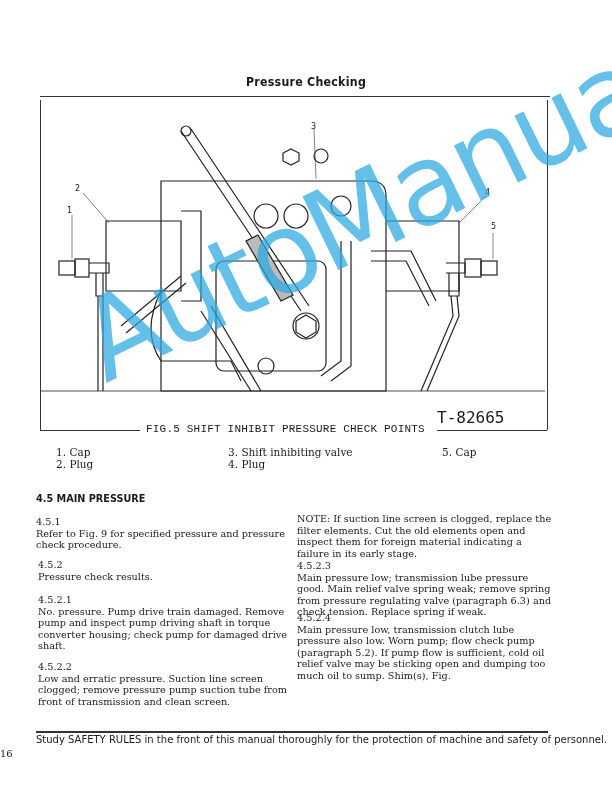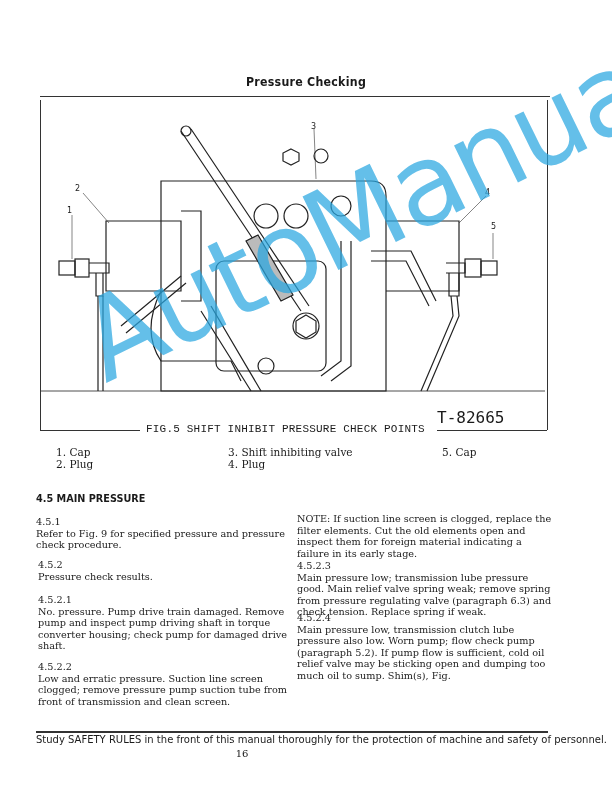--- a/index.html
+++ b/index.html
@@ -21,7 +21,7 @@
   .para .num { display:block; }
   .footer-rule { position:absolute; left:36px; width:512px; top:731px; height:1.5px; background:#333; }
   .footer-note { position:absolute; left:36px; top:734px; font-family:"DejaVu Sans", sans-serif; font-size:10px; white-space:nowrap; }
-  .page-number { position:absolute; left:0; width:484px; top:748px; text-align:center; font-family:"DejaVu Serif", serif; font-size:10px; }
+  .page-number { position:absolute; left:0; width:484px; top:748px; text-align:left; font-family:"DejaVu Serif", serif; font-size:10px; }
   .watermark { position:absolute; left:60px; top:290px; font-family:"DejaVu Sans", sans-serif; font-size:112px; color:#29a7e1; opacity:0.72;
     transform:rotate(-26deg); transform-origin:left top; white-space:nowrap; letter-spacing:-3px; pointer-events:none; }
 </style>

